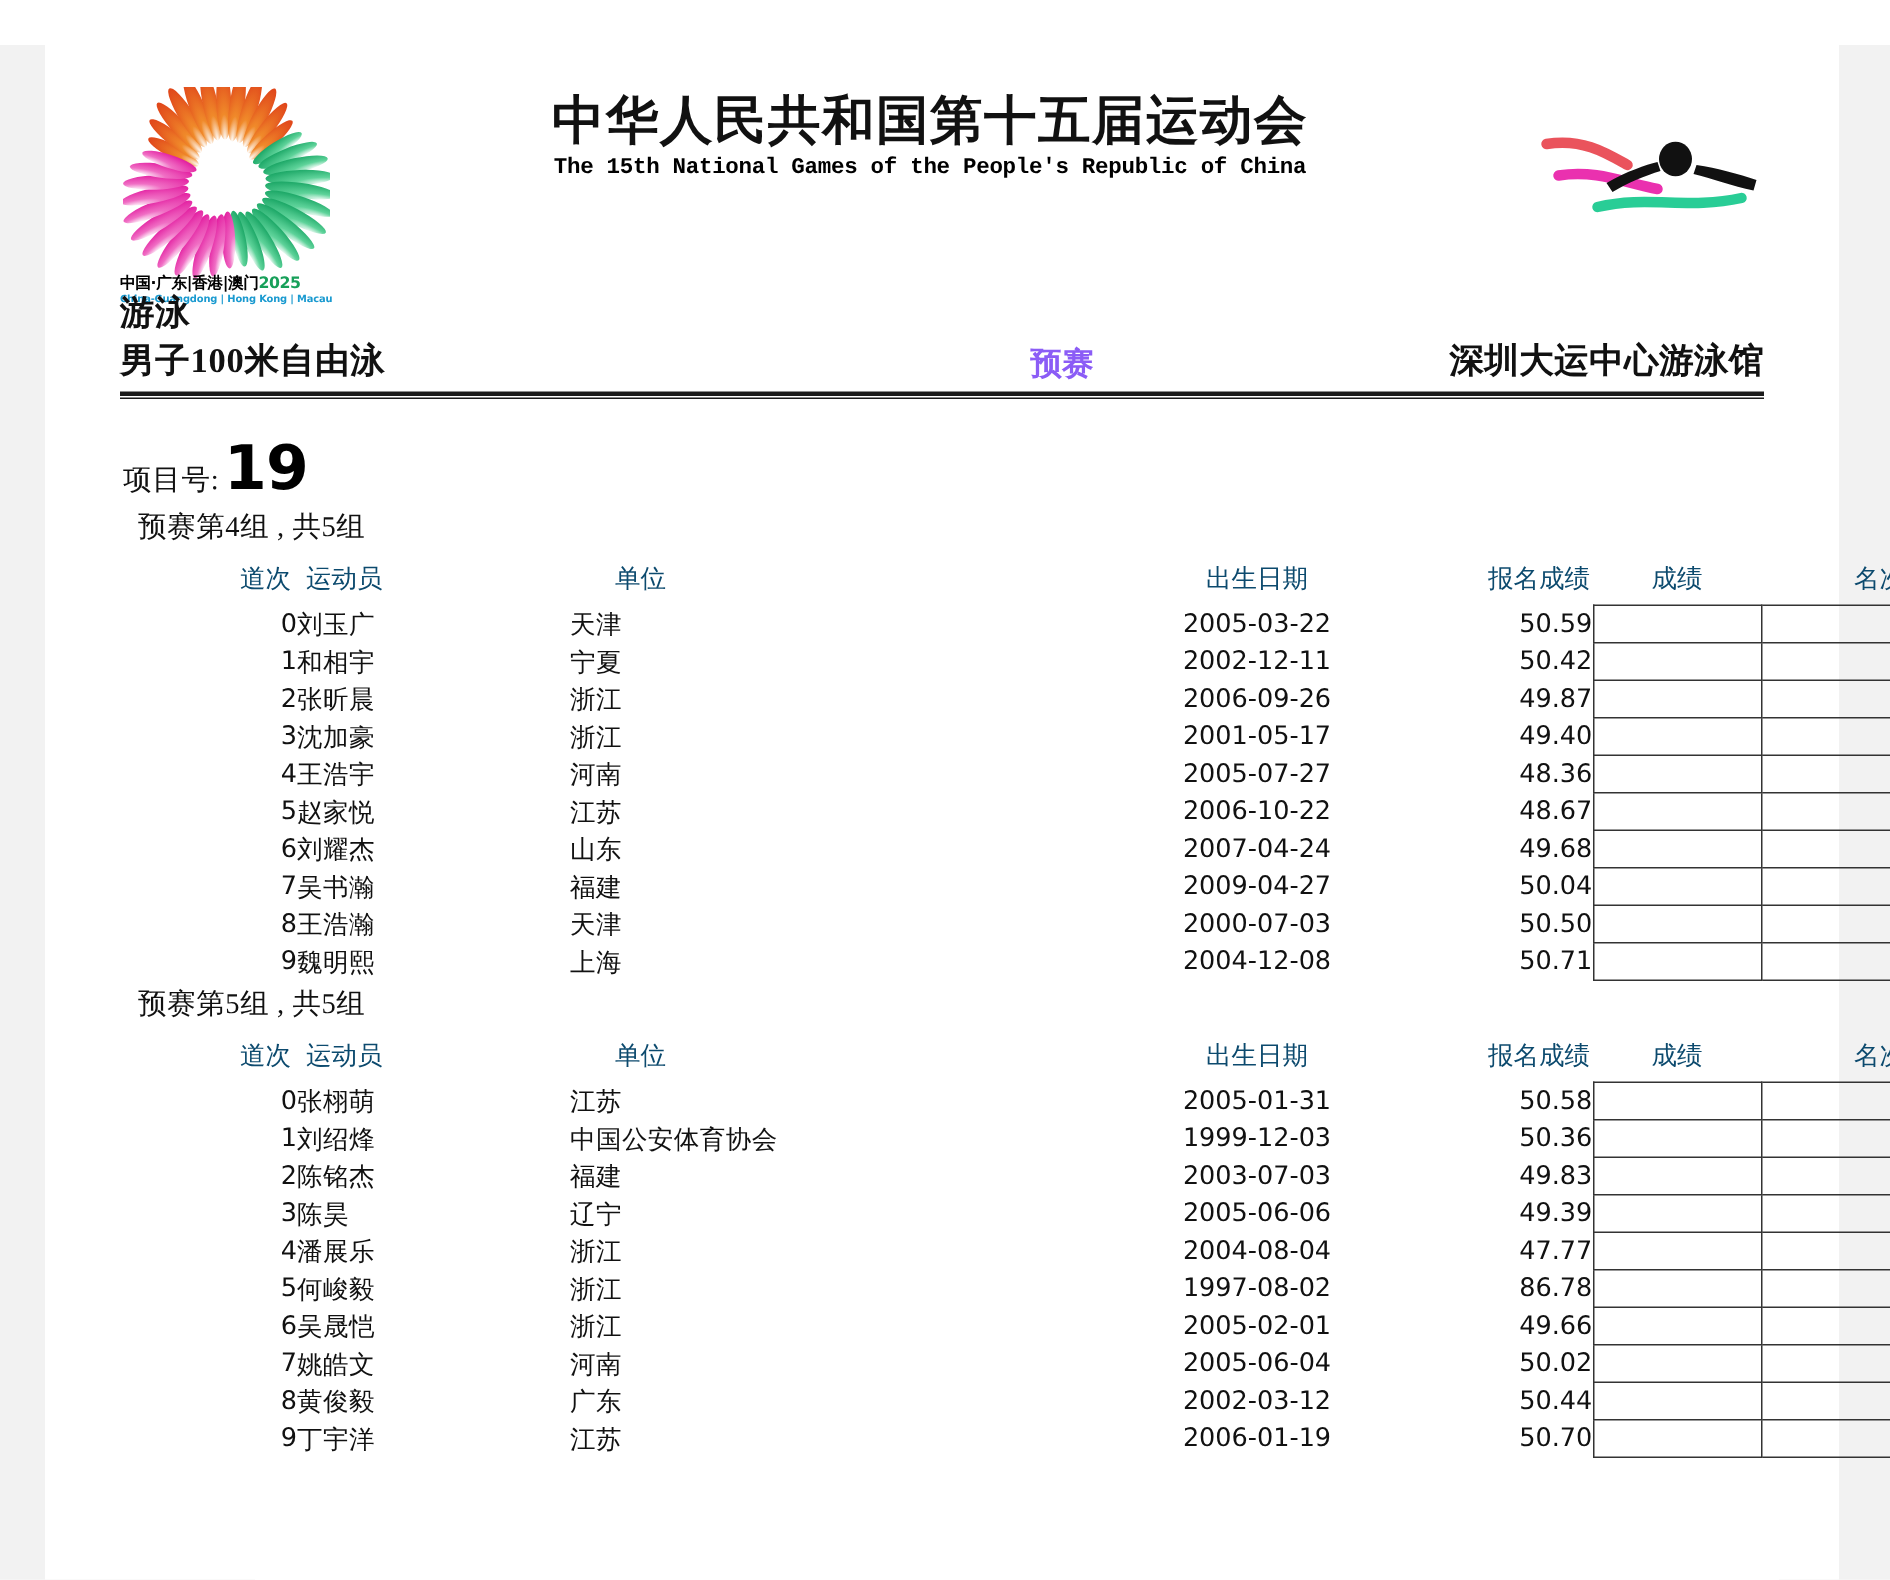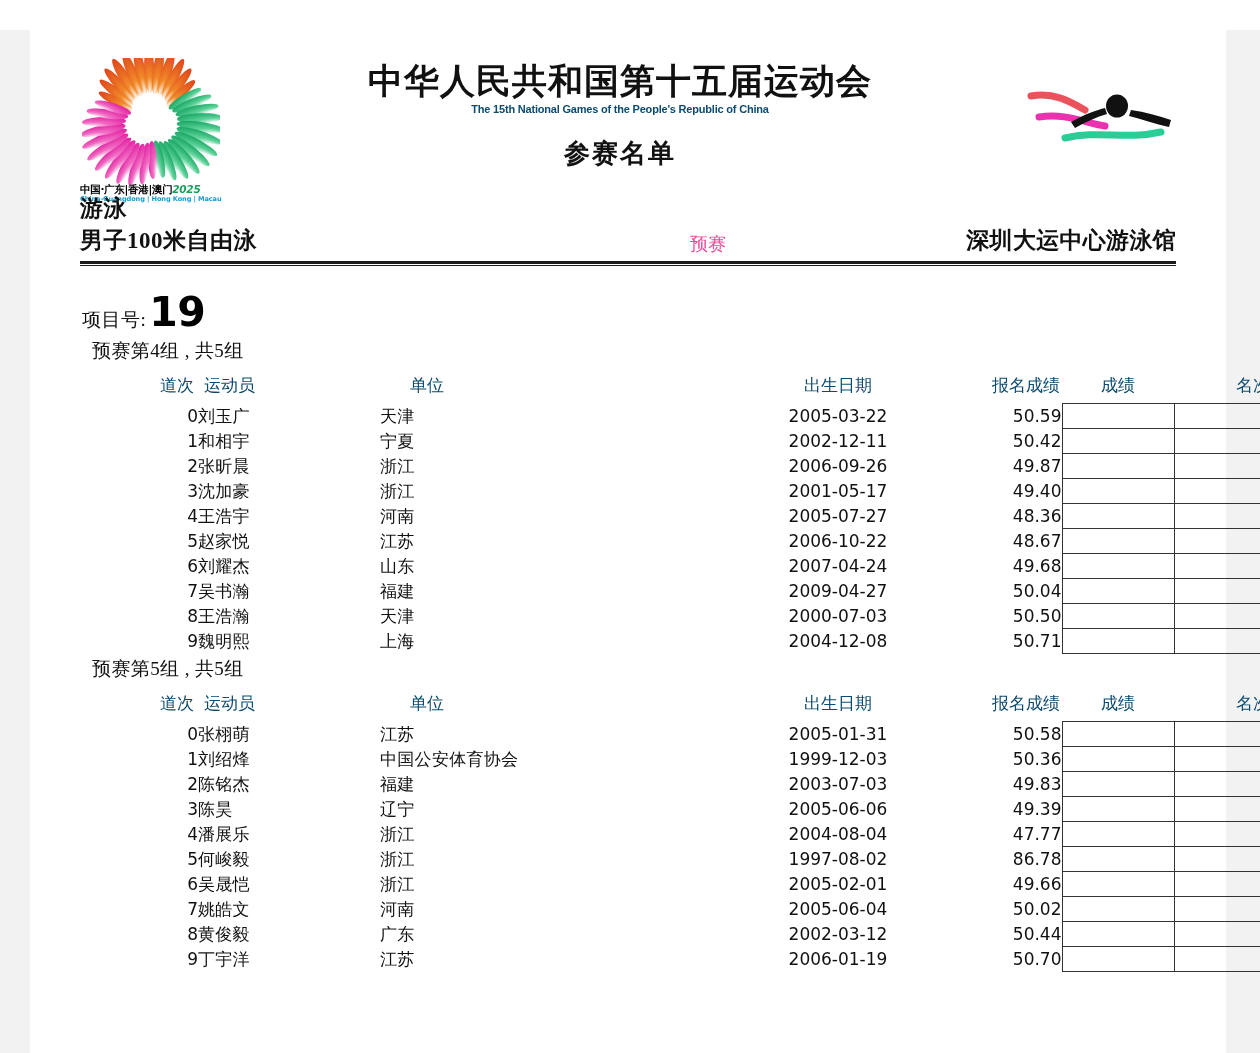--- a/index.html
+++ b/index.html
@@ -91,10 +91,10 @@
     white-space: nowrap;
   }
   .title-en {
-    font-family: Liberation Sans, sans-serif;
-    font-size: 11px;
-    font-weight: bold;
-    color: #0c4a6e;
+    font-family: Liberation Mono, monospace;
+    font-size: 15px;
+    font-weight: bold;
+    color: #000000;
     letter-spacing: -0.2px;
     margin-top: 2px;
     white-space: nowrap;

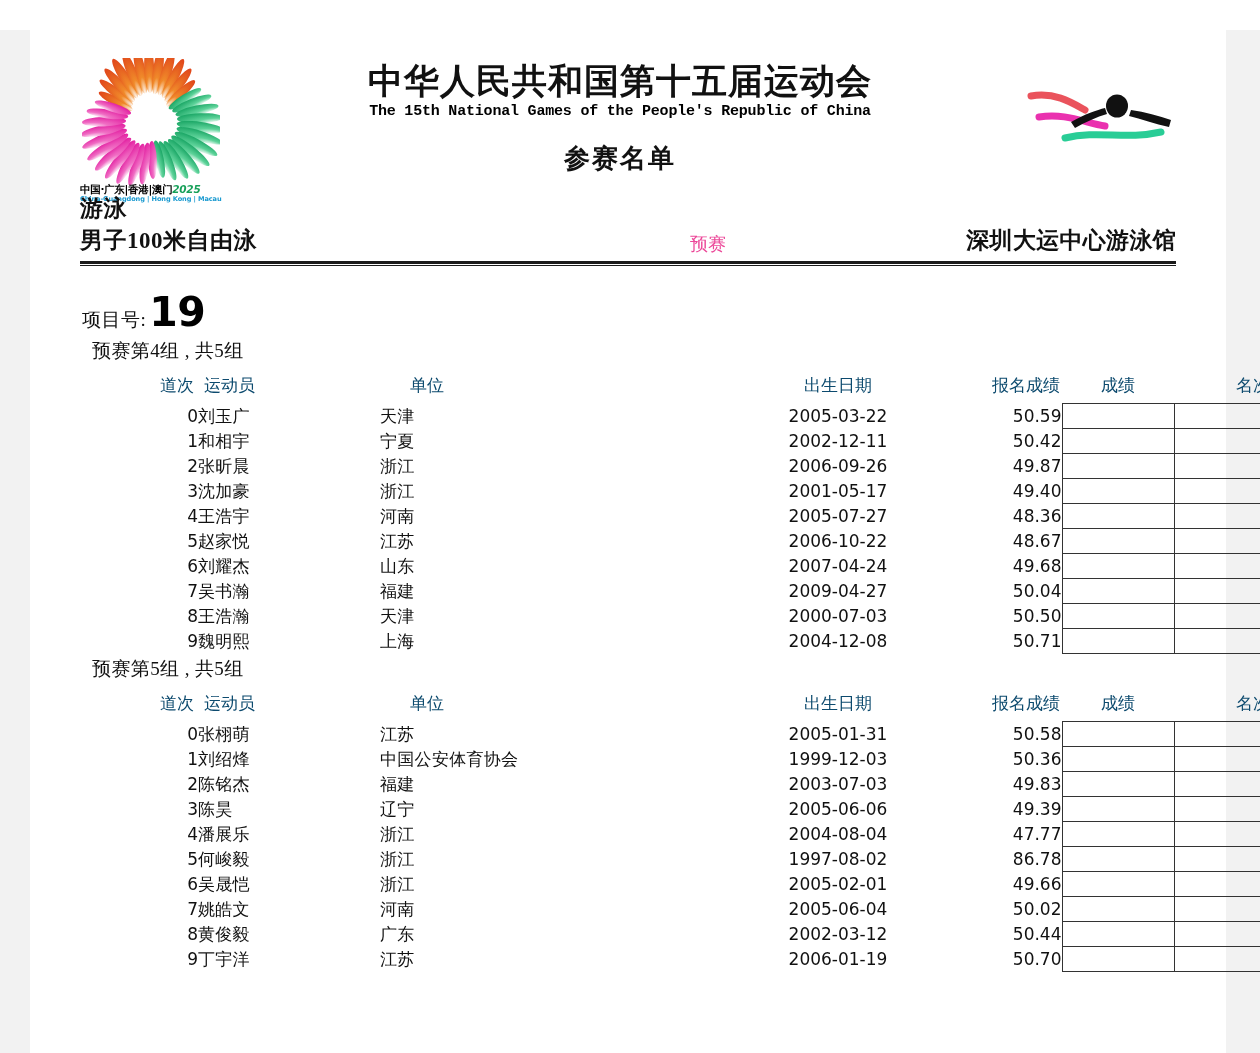--- a/index.html
+++ b/index.html
@@ -415,7 +415,6 @@
     <div class="titles">
       <div class="title-cn">中华人民共和国第十五届运动会</div>
       <div class="title-en">The 15th National Games of the People's Republic of China</div>
-      <div class="doc-type">参赛名单</div>
     </div>
 
     <svg class="pictogram" viewBox="0 0 185 92">

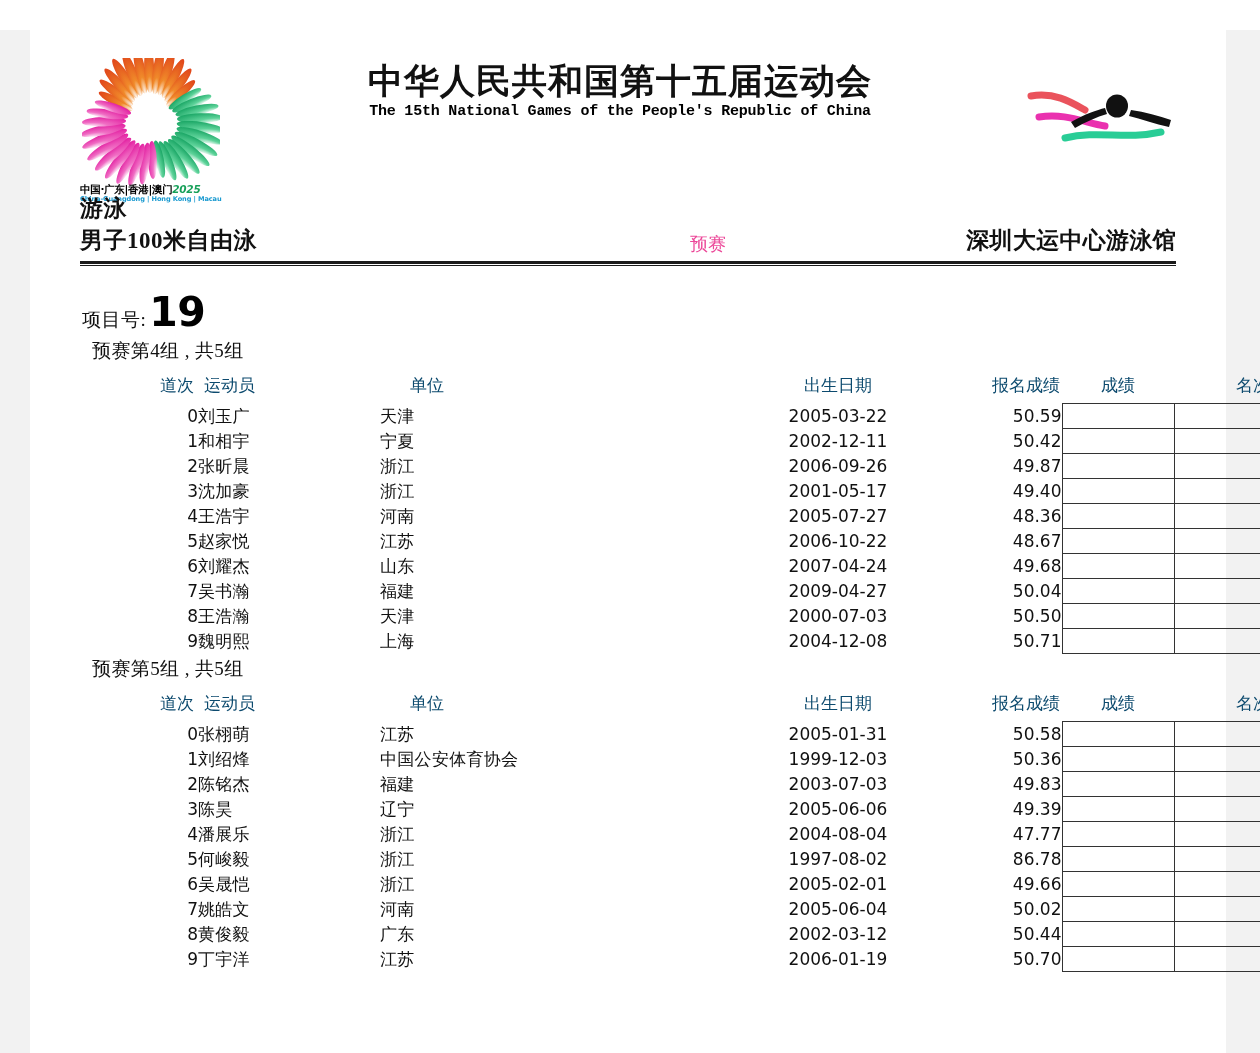--- a/index.html
+++ b/index.html
@@ -63,7 +63,7 @@
     letter-spacing: -0.3px;
     white-space: nowrap;
   }
-  .emblem-caption .cn .y { color: #18a05a; font-style: italic; }
+  .emblem-caption .cn .y { color: #18a05a; }
   .emblem-caption .en {
     font-family: "DejaVu Sans", sans-serif;
     font-size: 6.6px;

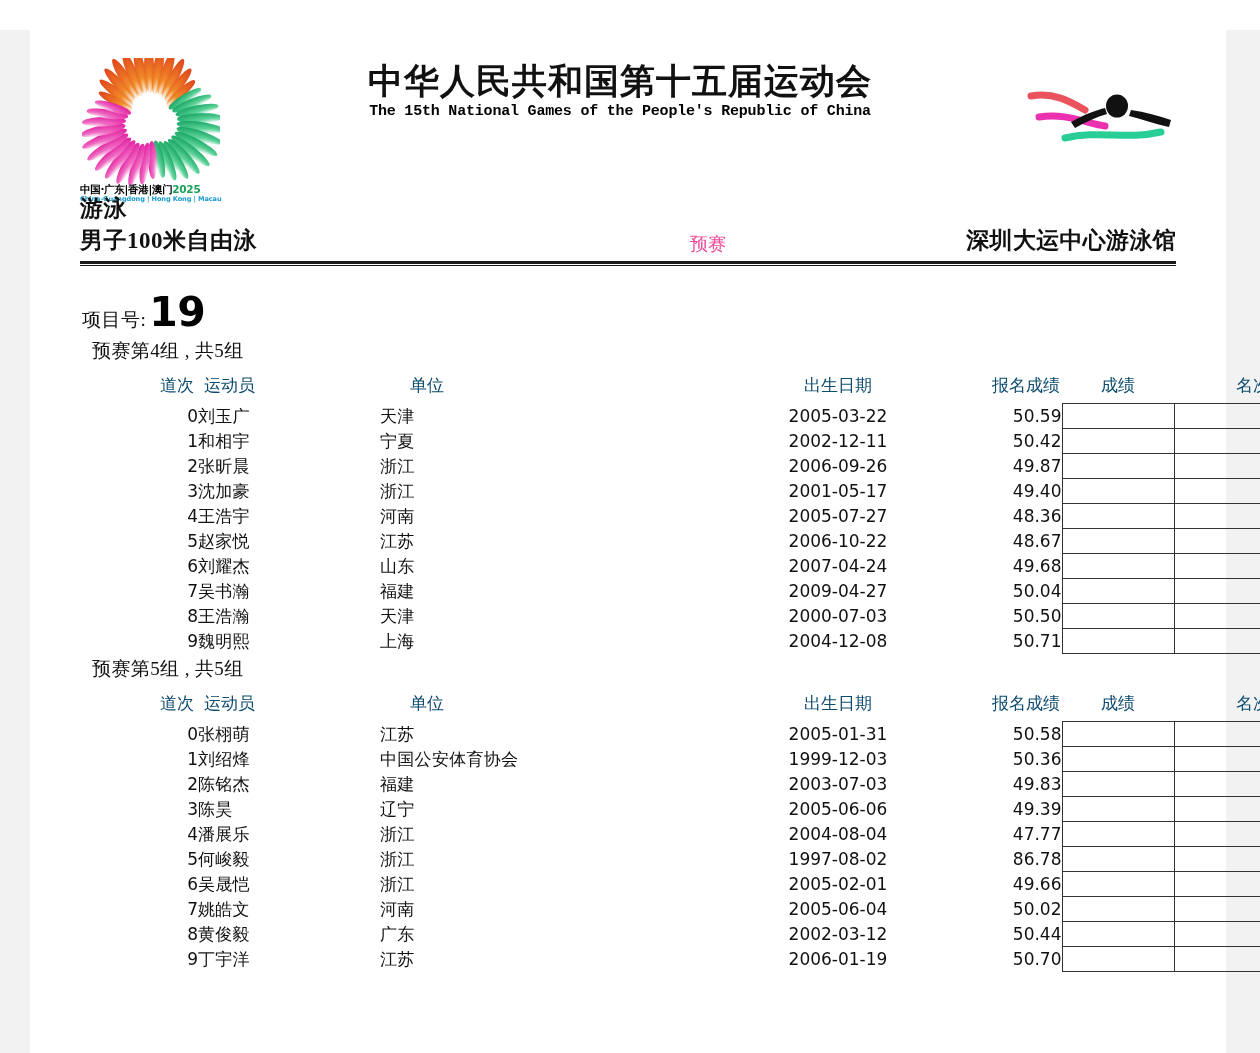--- a/index.html
+++ b/index.html
@@ -137,9 +137,9 @@
   .meta-center {
     flex: 1 1 auto;
     text-align: center;
-    font-size: 18px;
-    font-weight: normal;
-    color: #ec4899;
+    font-size: 21px;
+    font-weight: bold;
+    color: #8b5cf6;
   }
   .meta-right {
     flex: 0 0 300px;

